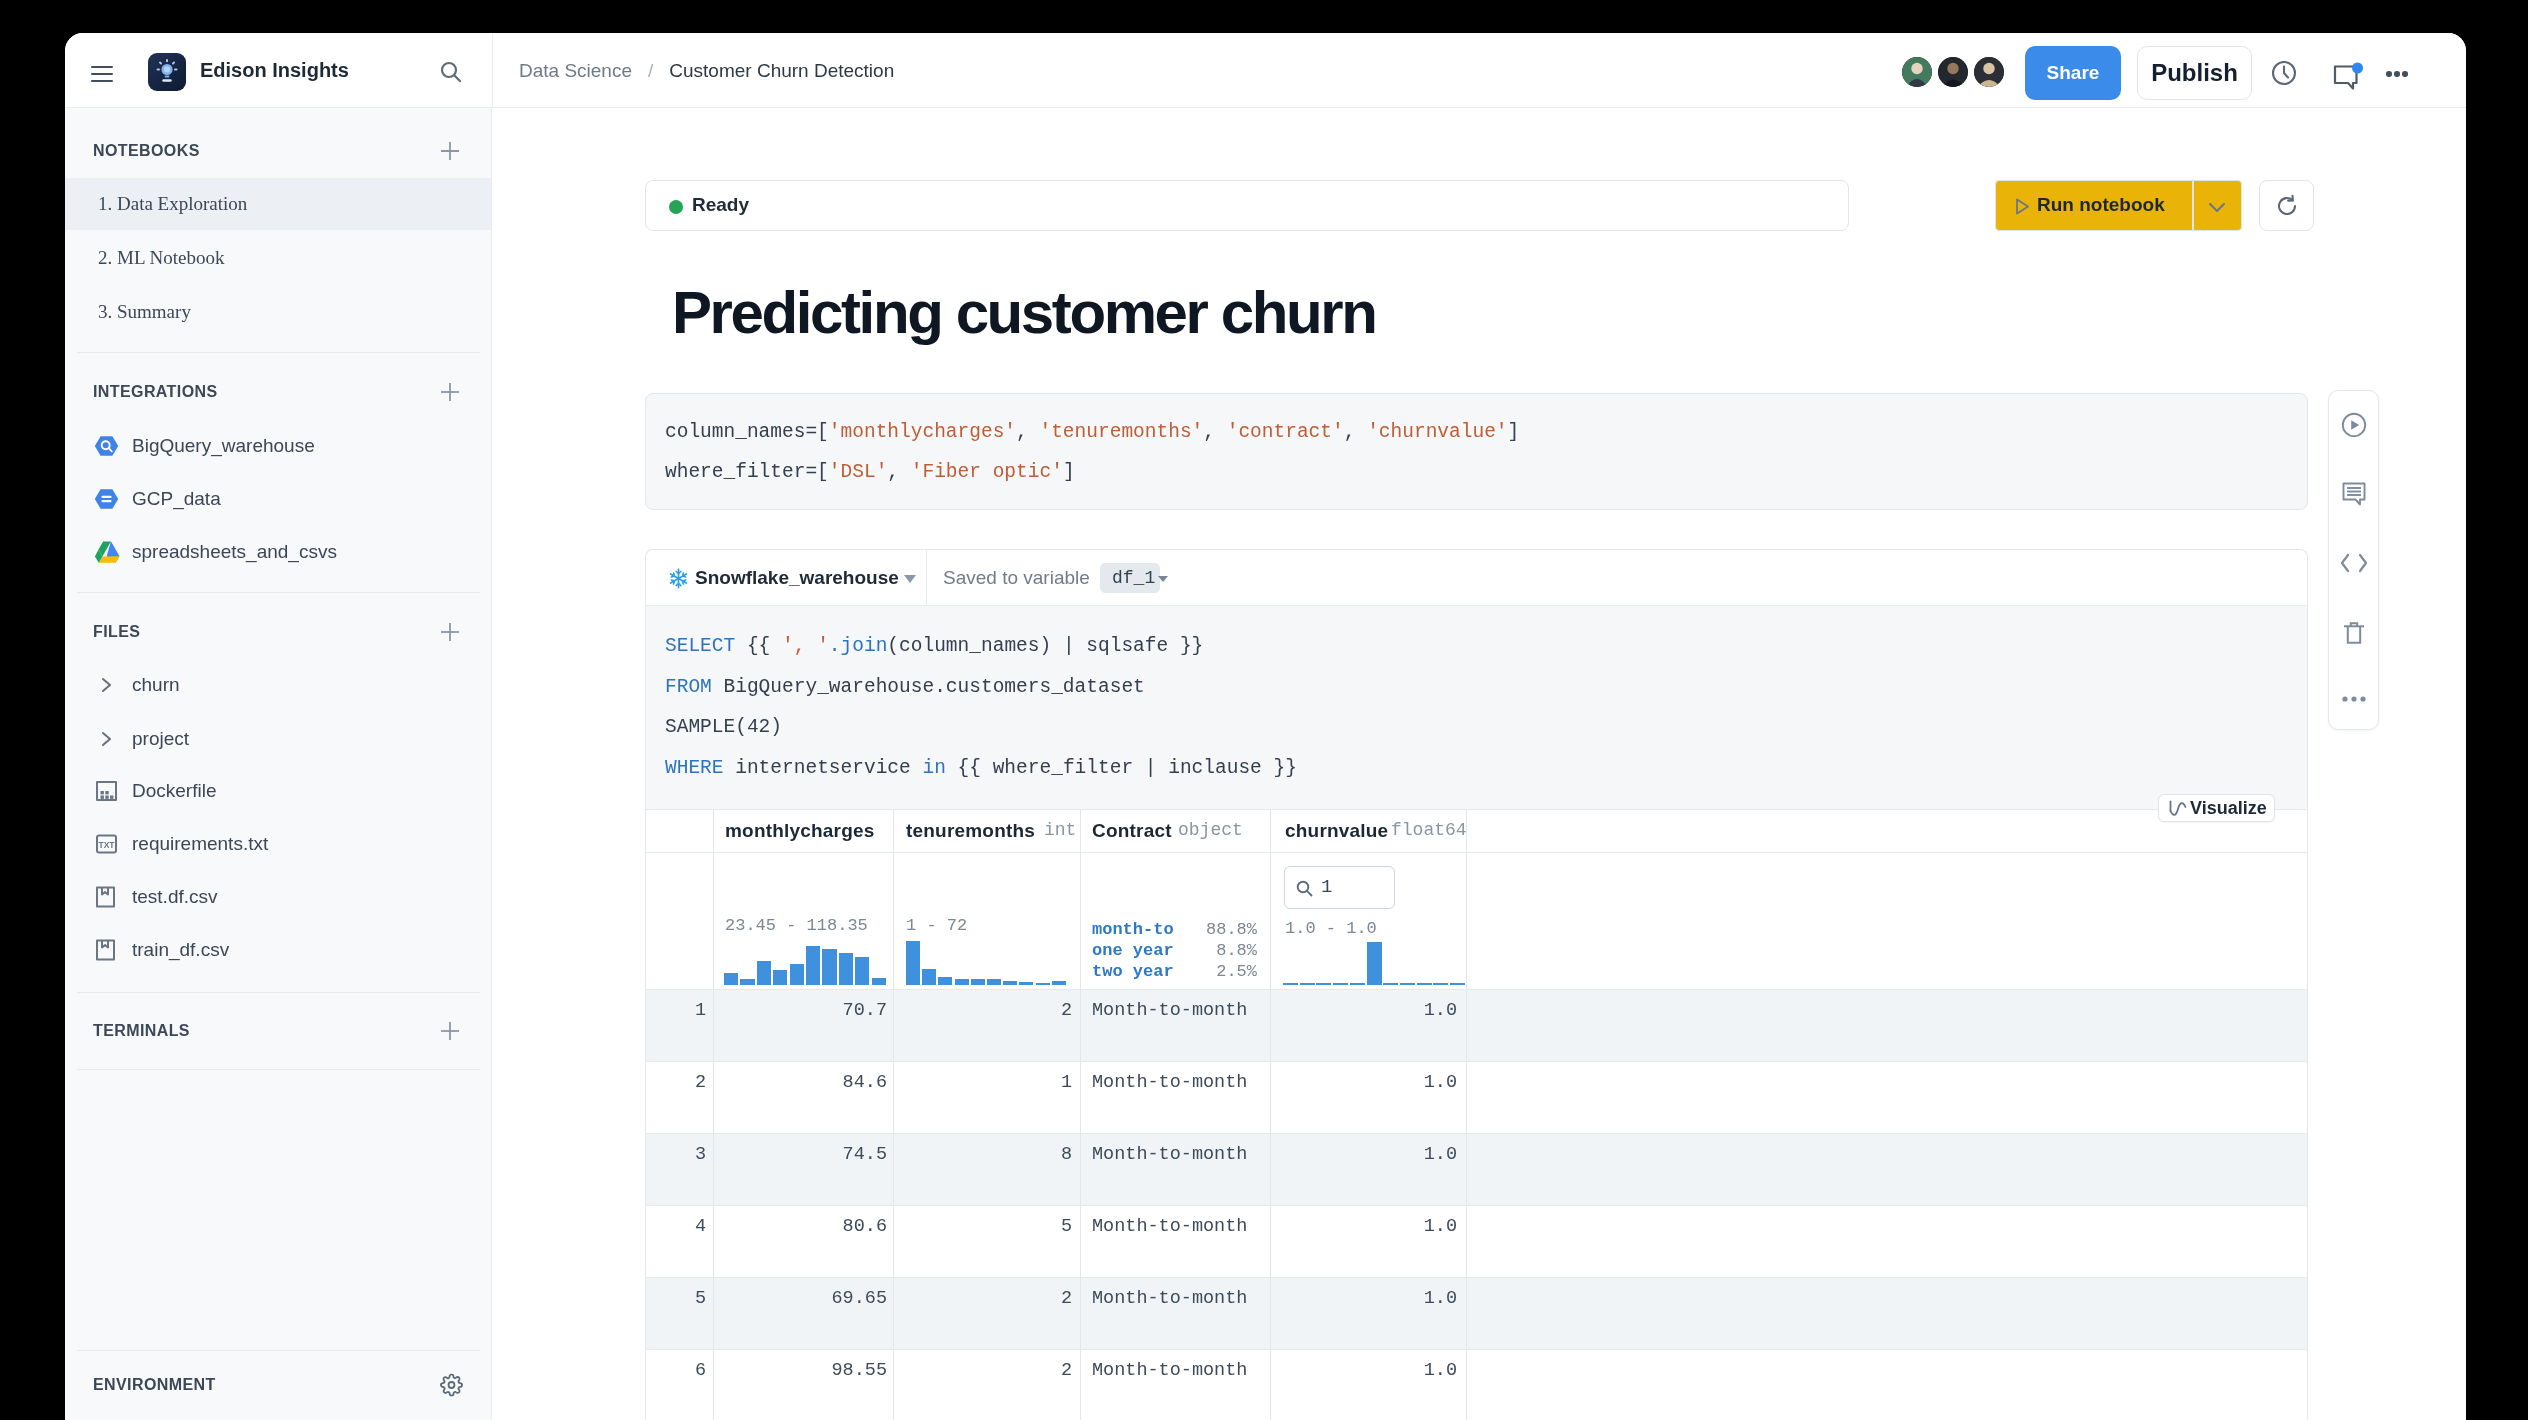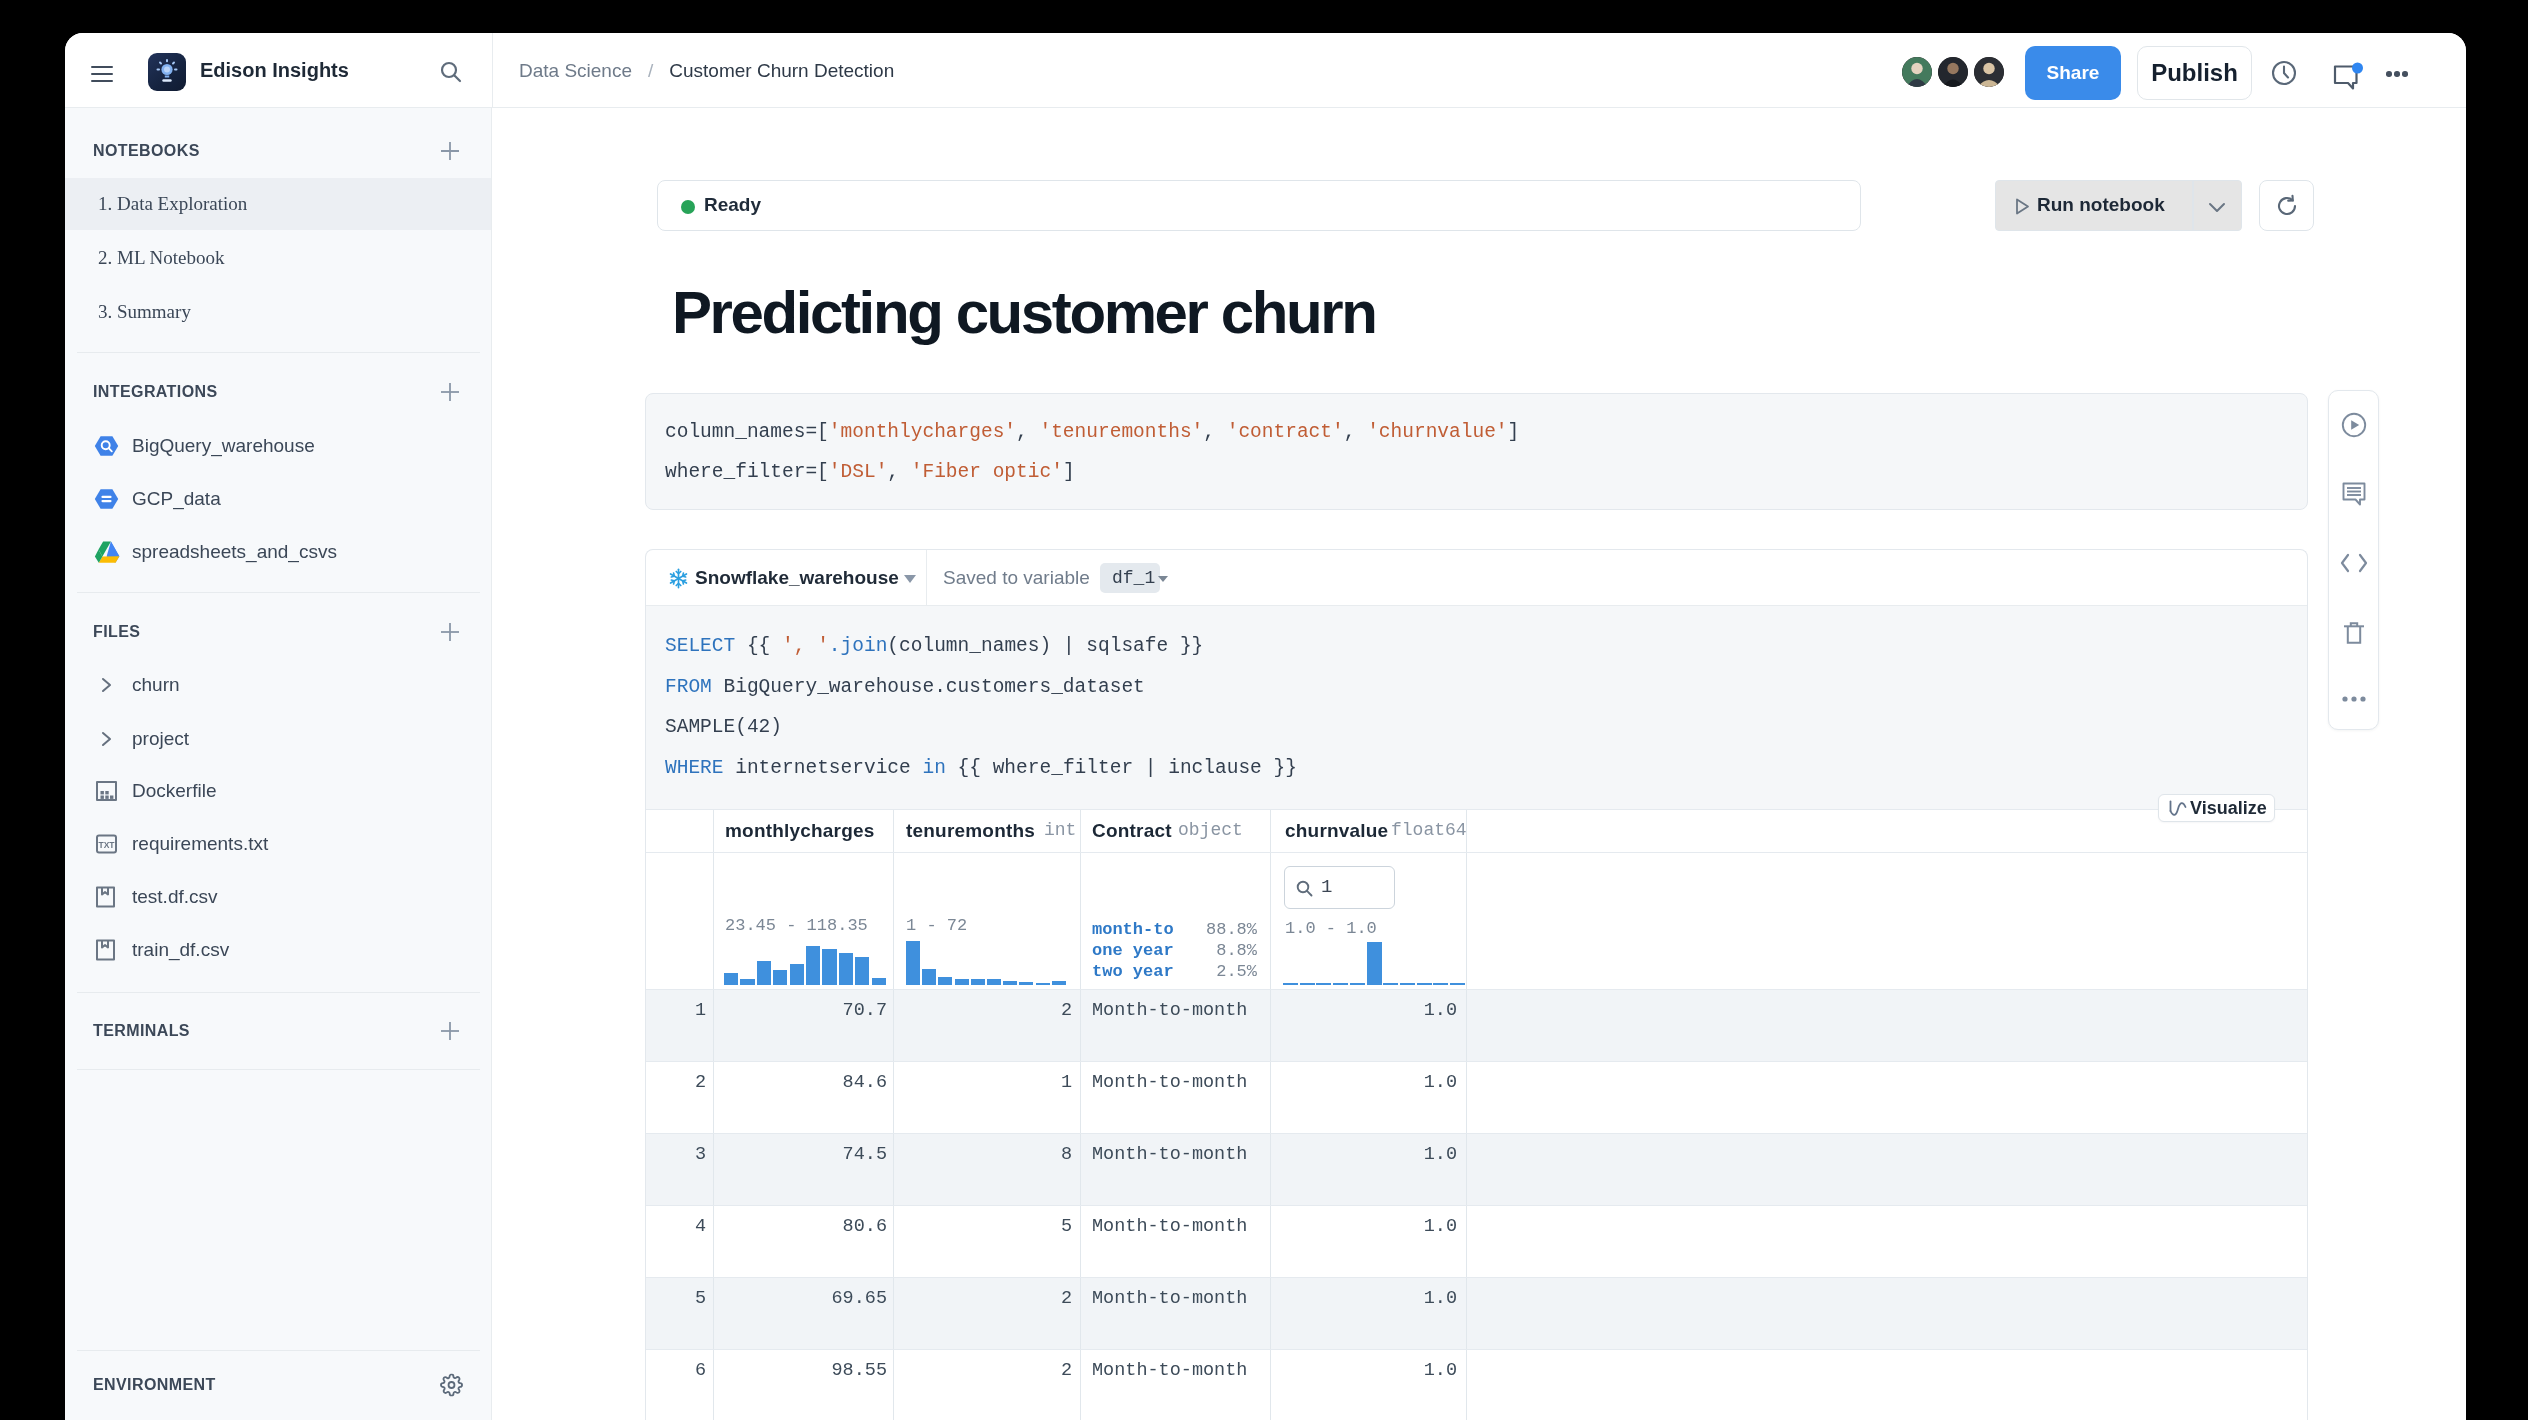--- a/index.html
+++ b/index.html
@@ -41,7 +41,7 @@
 #main { position:absolute; left:427px; top:75px; right:0; bottom:0; background:#fff; }
 .mono { font-family:"Liberation Mono", monospace; }
 #ready { position:absolute; left:153px; top:72px; width:1204px; height:51px;
-  border:1.5px solid #dfe5ea; border-radius:8px; background:#fff;margin-left:12px; }
+  border:1.5px solid #dfe5ea; border-radius:8px; background:#fff; }
 #ready .dot { position:absolute; left:23px; top:18.5px; width:14px; height:14px; border-radius:50%; background:#27a358; }
 #ready .txt { position:absolute; left:46px; top:0; line-height:48px; font-size:19px; font-weight:bold; color:#1f2b39; }
 #rungrp { position:absolute; left:1503px; top:72px; width:247px; height:51px;

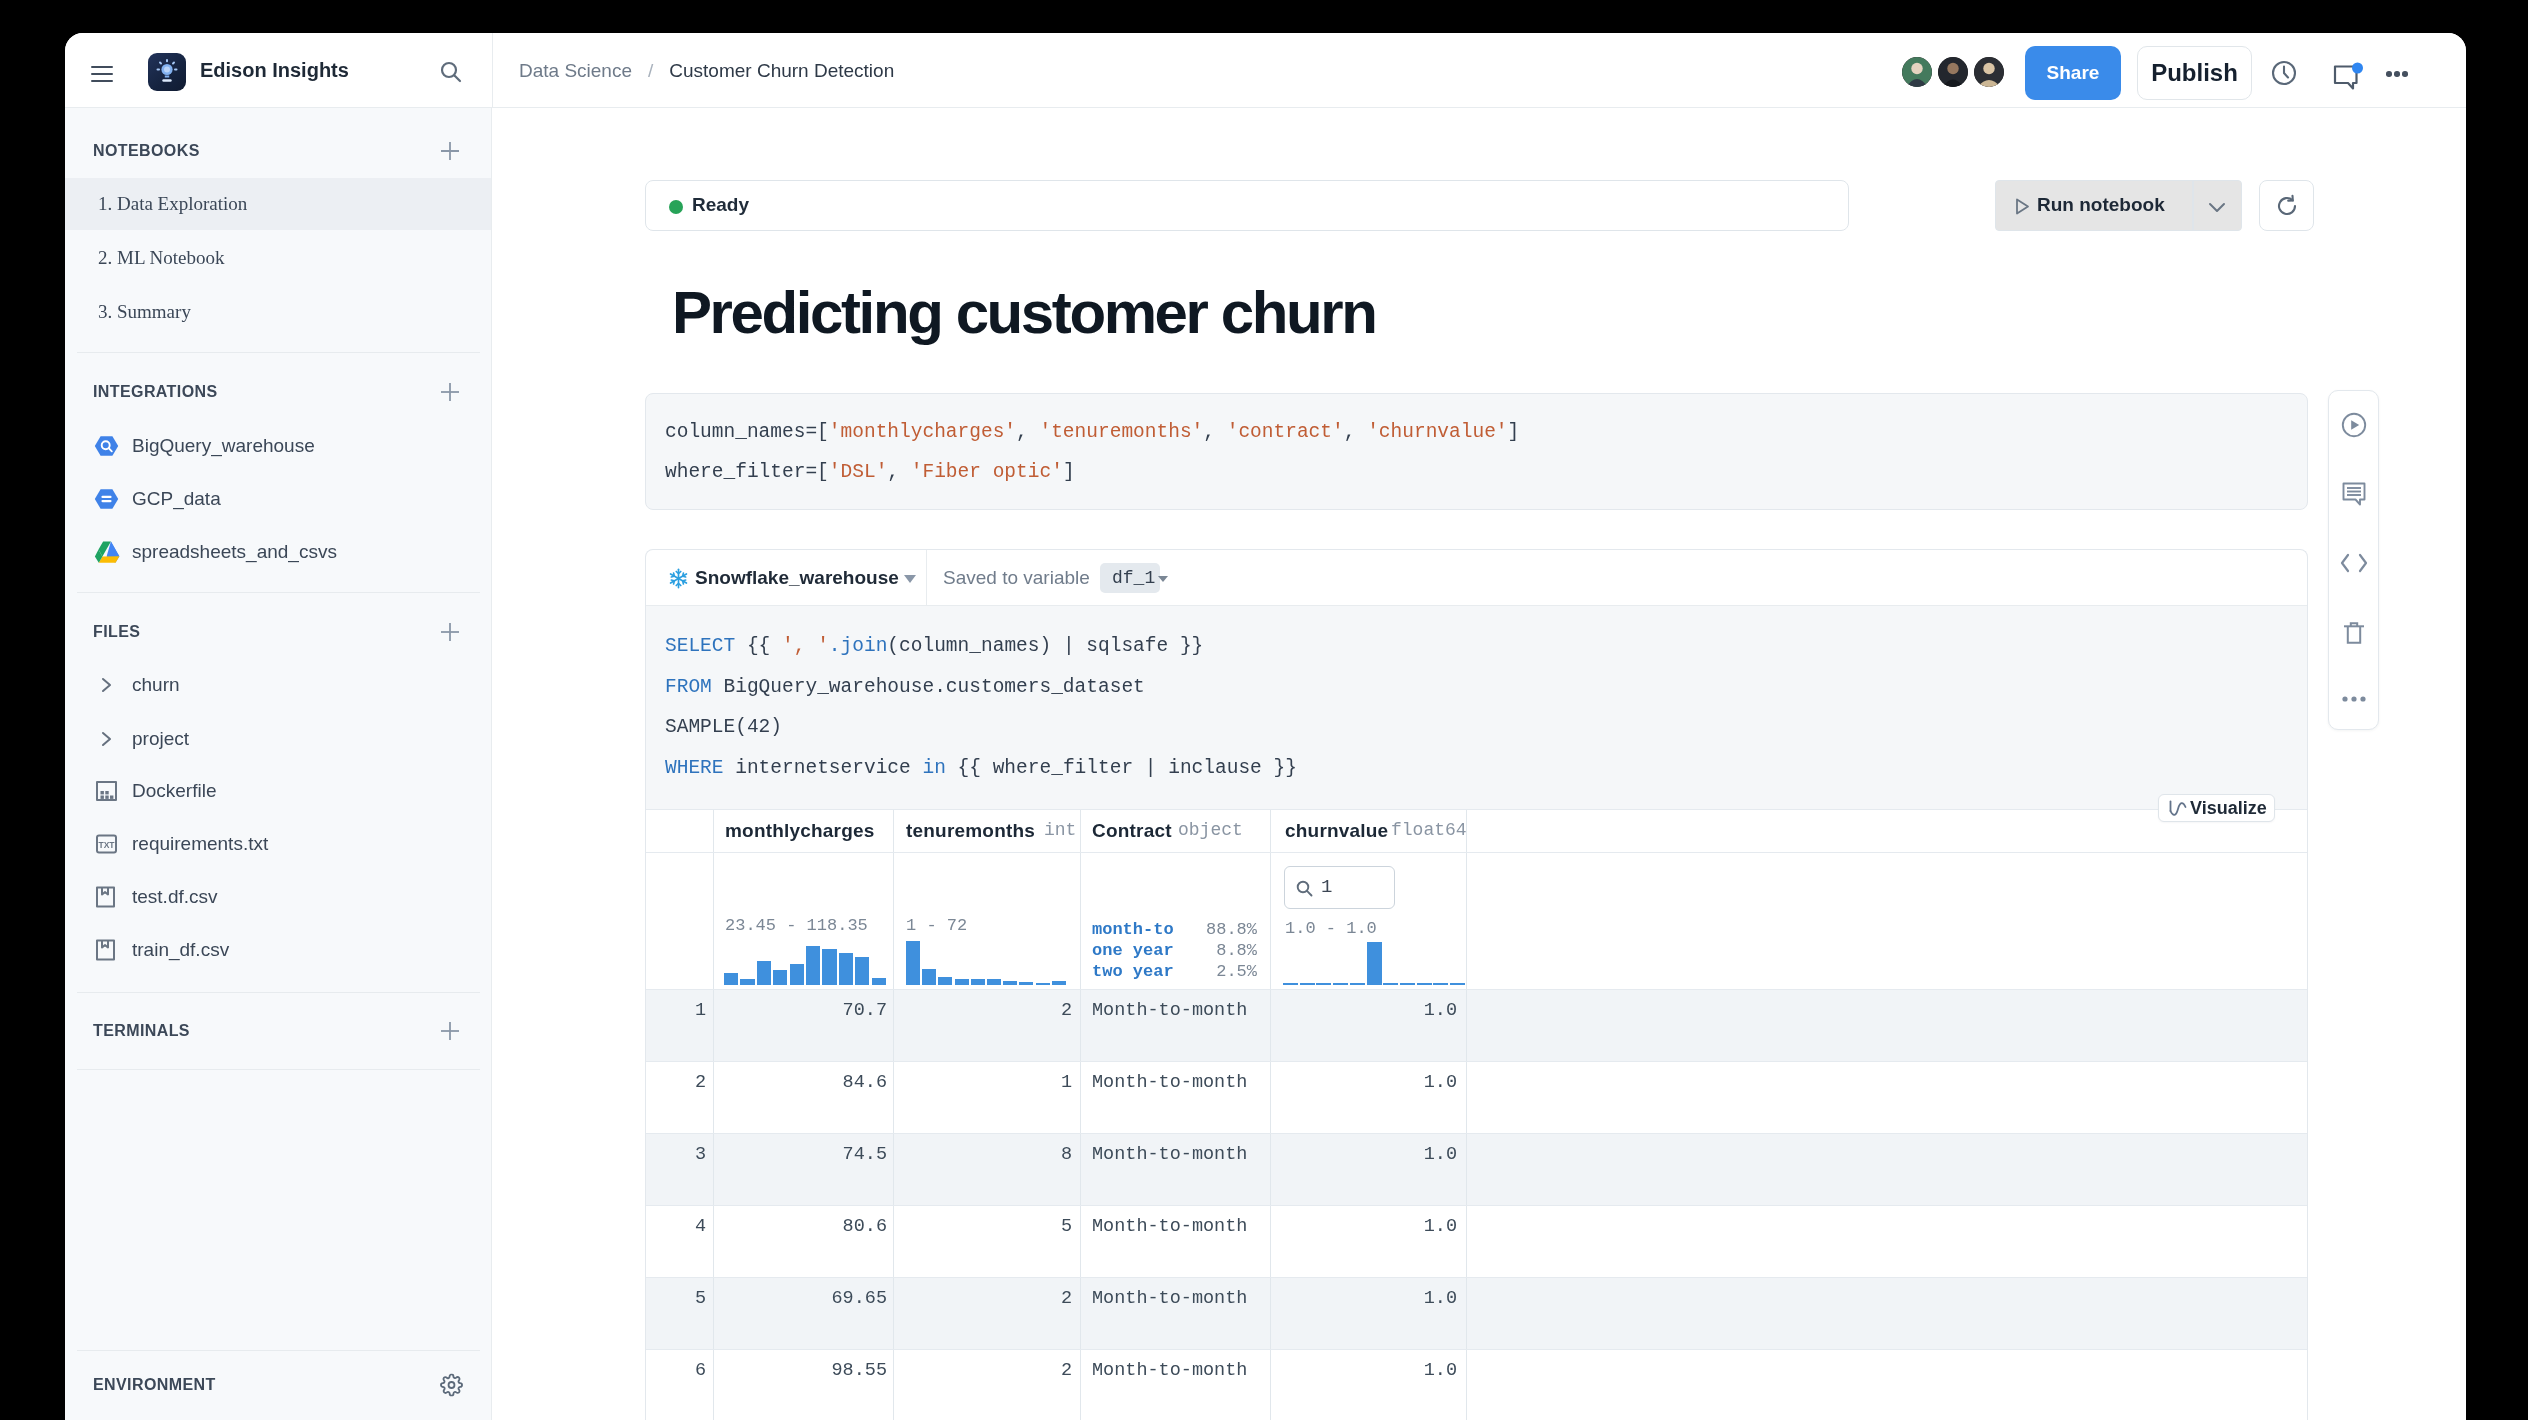--- a/index.html
+++ b/index.html
@@ -45,7 +45,7 @@
 #ready .dot { position:absolute; left:23px; top:18.5px; width:14px; height:14px; border-radius:50%; background:#27a358; }
 #ready .txt { position:absolute; left:46px; top:0; line-height:48px; font-size:19px; font-weight:bold; color:#1f2b39; }
 #rungrp { position:absolute; left:1503px; top:72px; width:247px; height:51px;
-  border:1.5px solid #dfe5ea; border-radius:4px; background:#e5e5e5; }
+  border:1.5px solid #dfe5ea; border-radius:4px; background:#eab308; }
 #rungrp .sep { position:absolute; left:196px; top:0; bottom:0; width:1.5px; background:#dfe5ea; }
 #rungrp .txt { position:absolute; left:41px; top:0; line-height:48px; font-size:19px; font-weight:bold; color:#1d2836; }
 #refresh { position:absolute; left:1767px; top:72px; width:55px; height:51px;

